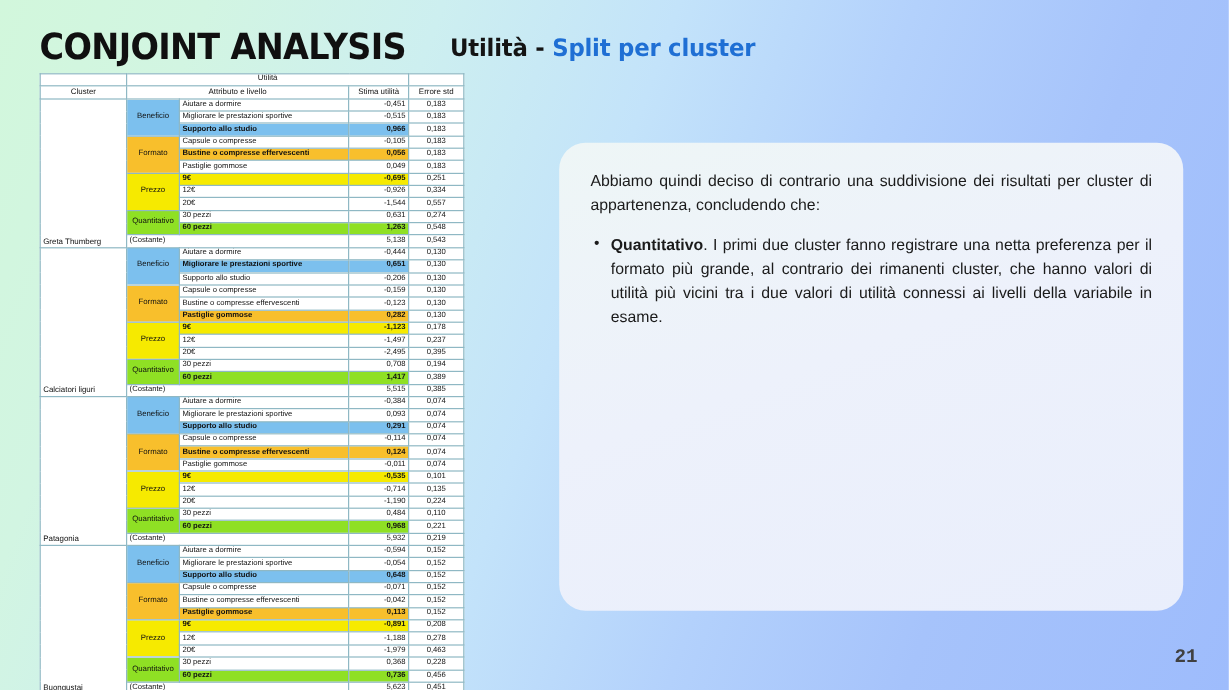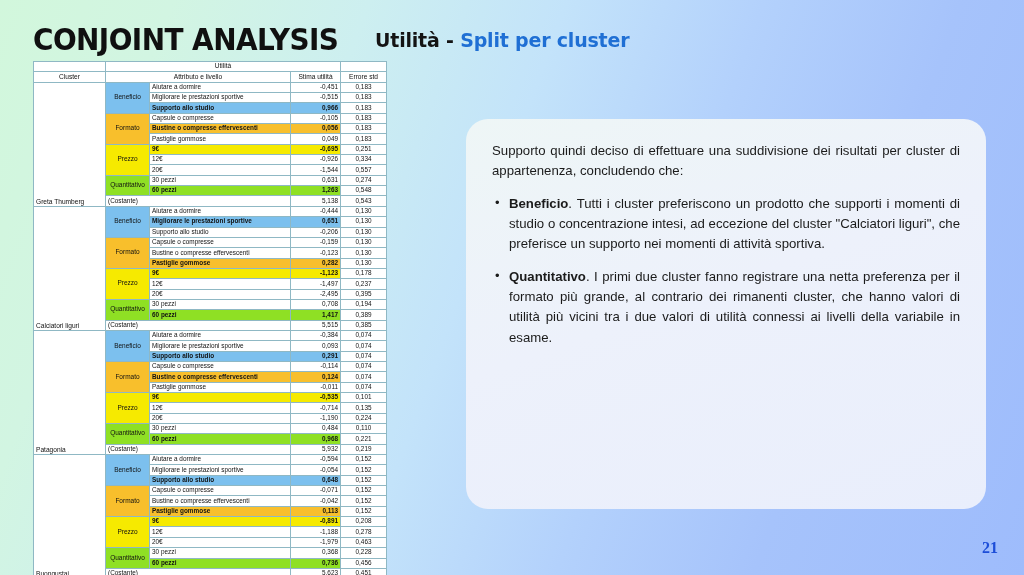--- a/index.html
+++ b/index.html
@@ -453,7 +453,7 @@
 </div>
 
 <div id="text-card">
-  <p id="intro-paragraph">Supporto quindi deciso di effettuare una suddivisione dei risultati per cluster di appartenenza, concludendo che:</p>
+  <p id="intro-paragraph">Abbiamo quindi deciso di contrario una suddivisione dei risultati per cluster di appartenenza, concludendo che:</p>
   <ul id="bullet-list">
       <li><span class="lead">Beneficio</span><span>. Tutti i cluster preferiscono un prodotto che supporti i momenti di studio o concentrazione intesi, ad eccezione del cluster "Calciatori liguri", che preferisce un supporto nei momenti di attività sportiva.</span></li>
       <li><span class="lead">Quantitativo</span><span>. I primi due cluster fanno registrare una netta preferenza per il formato più grande, al contrario dei rimanenti cluster, che hanno valori di utilità più vicini tra i due valori di utilità connessi ai livelli della variabile in esame.</span></li>

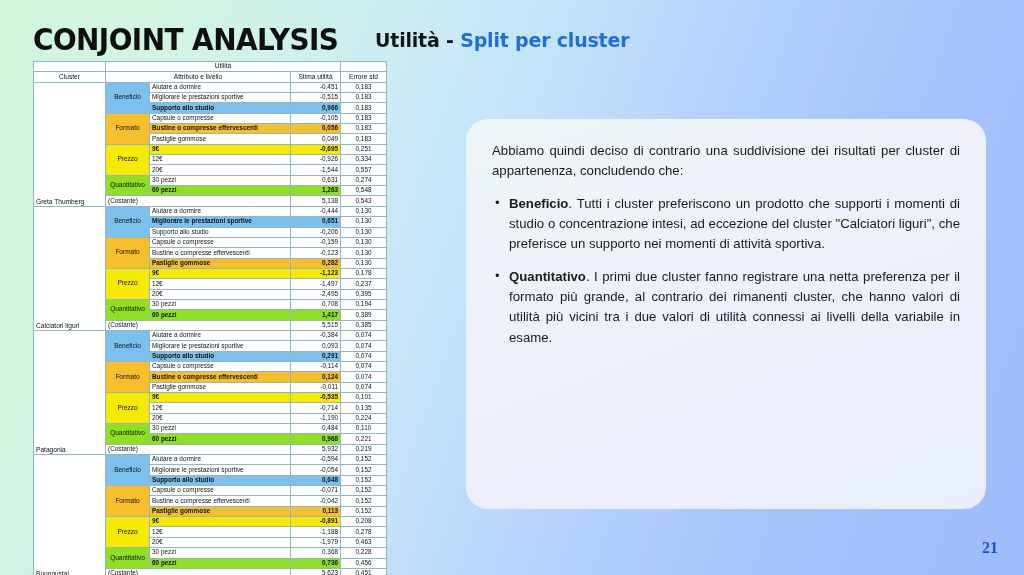--- a/index.html
+++ b/index.html
@@ -455,7 +455,6 @@
 <div id="text-card">
   <p id="intro-paragraph">Abbiamo quindi deciso di contrario una suddivisione dei risultati per cluster di appartenenza, concludendo che:</p>
   <ul id="bullet-list">
-      <li><span class="lead">Beneficio</span><span>. Tutti i cluster preferiscono un prodotto che supporti i momenti di studio o concentrazione intesi, ad eccezione del cluster "Calciatori liguri", che preferisce un supporto nei momenti di attività sportiva.</span></li>
       <li><span class="lead">Quantitativo</span><span>. I primi due cluster fanno registrare una netta preferenza per il formato più grande, al contrario dei rimanenti cluster, che hanno valori di utilità più vicini tra i due valori di utilità connessi ai livelli della variabile in esame.</span></li>
     </ul>
 </div>

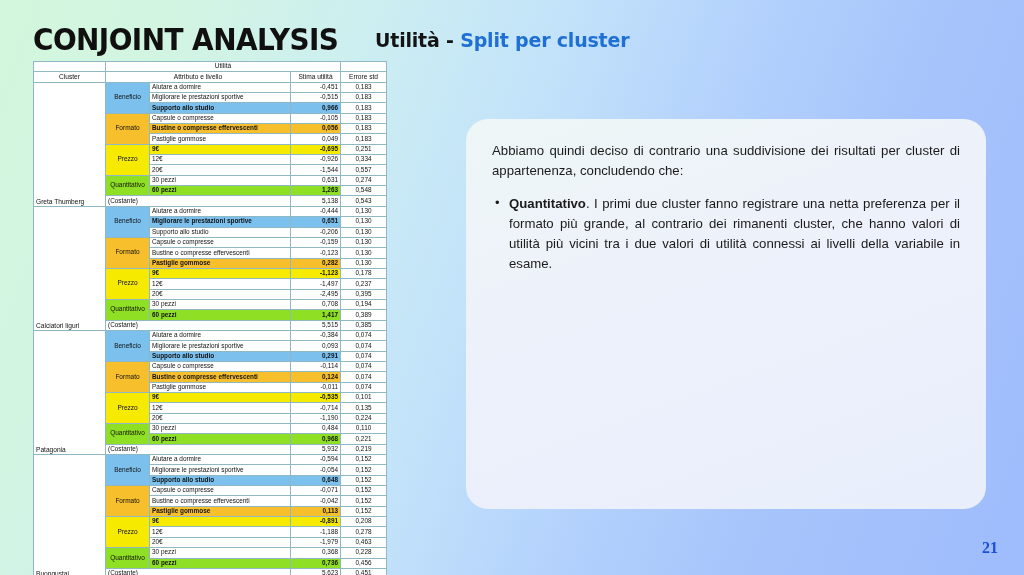--- a/index.html
+++ b/index.html
@@ -149,10 +149,10 @@
     position: absolute;
     right: 26px;
     bottom: 18px;
-    font-family: Liberation Serif, serif;
+    font-family: Liberation Mono, monospace;
     font-weight: 700;
     font-size: 16px;
-    color: #1d4ed8;
+    color: #404040;
   }
 </style>
 </head>

